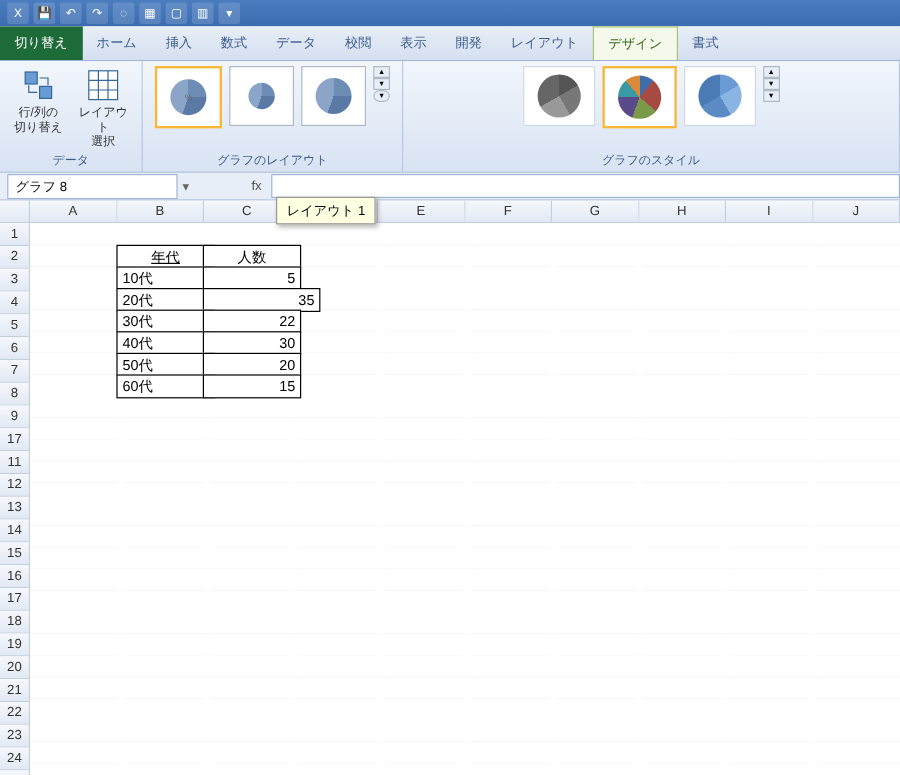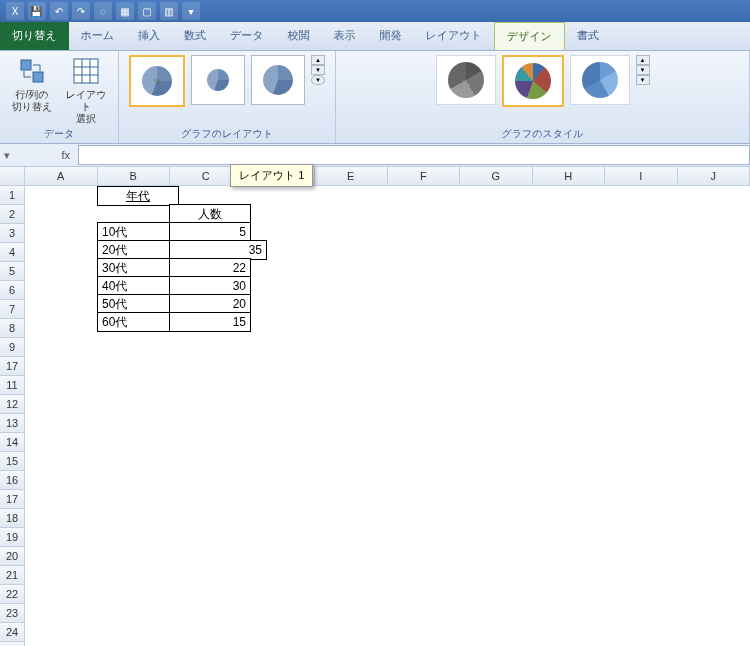--- a/index.html
+++ b/index.html
@@ -154,6 +154,7 @@
 </div>
 
 <div class="namebox-row tooltip">
+  <div class="namebox">グラフ 8</div>
   <span style="padding:0 4px;color:#666">▾</span>
   <span style="width:40px"></span>
   <span class="fx">fx</span>

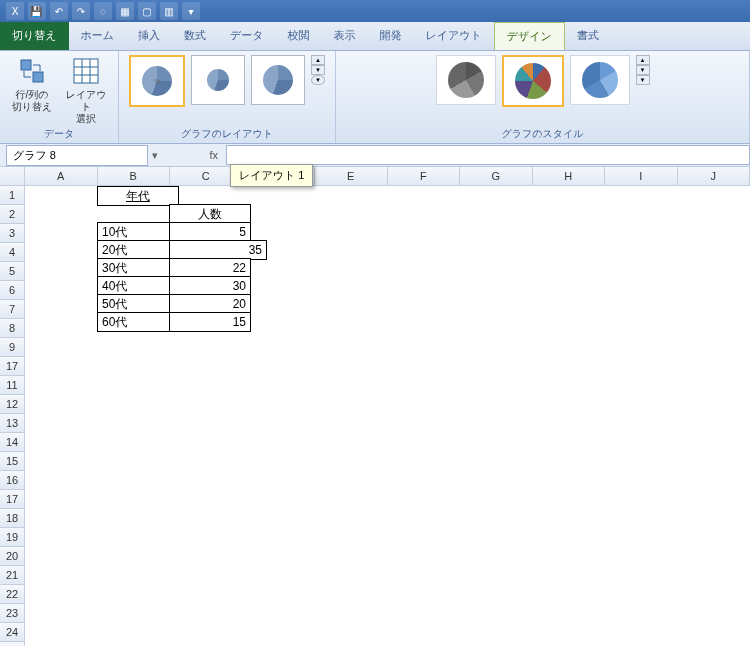--- a/index.html
+++ b/index.html
@@ -483,7 +483,7 @@
         <div class="cell" style="left: 504px; top: 450px; width: 72px;"></div>
         <div class="cell" style="left: 576px; top: 450px; width: 72px;"></div>
         <div class="cell" style="left: 648px; top: 450px; width: 72px;"></div>
-        <div class="cell bord hdrcell" style="left: 72px; top: 0; width: 72px; text-decoration: underline;">年代</div>
+        <div class="cell bord hdrcell" style="left: 72px; top: 18px; width: 72px; text-decoration: underline;">年代</div>
         <div class="cell bord hdrcell" style="left: 144px; top: 18px; width: 72px;">人数</div>
         <div class="cell bord " style="left: 72px; top: 36px; width: 72px;">10代</div>
         <div class="cell bord num" style="left: 144px; top: 36px; width: 72px;">5</div>

